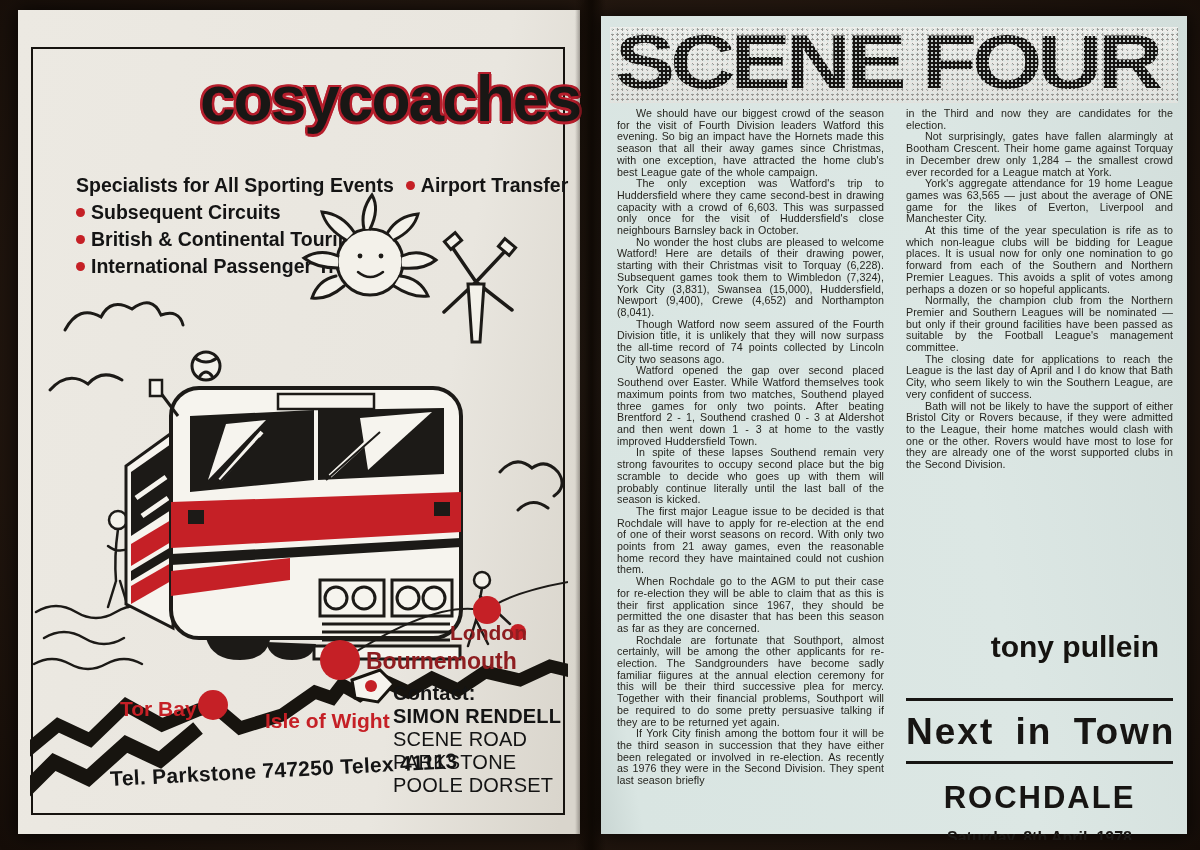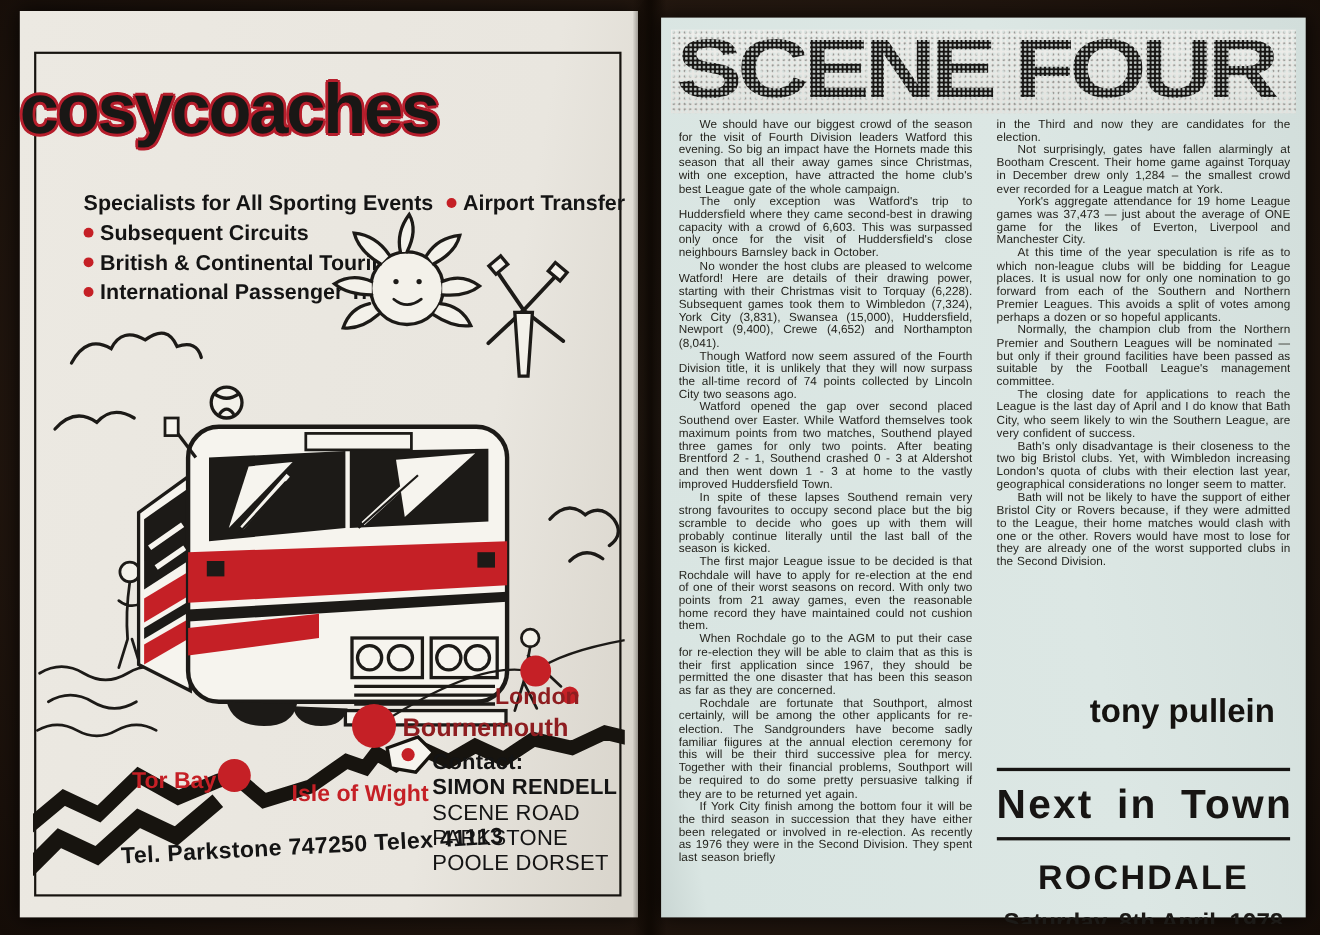--- a/index.html
+++ b/index.html
@@ -25,7 +25,7 @@
   
   .ad-frame{position:absolute;left:13px;top:37px;right:15px;bottom:19px;border:2px solid #16130f;}
   .logo{
-    position:absolute;left:0;right:0;top:52px;text-align:left;
+    position:absolute;left:0;right:0;top:52px;text-align:right;
     font-size:64px;font-weight:bold;letter-spacing:-2px;color:#191715;
     text-shadow:
       2.5px 0 0 #b61e2c,-2.5px 0 0 #b61e2c,0 2.5px 0 #b61e2c,0 -2.5px 0 #b61e2c,

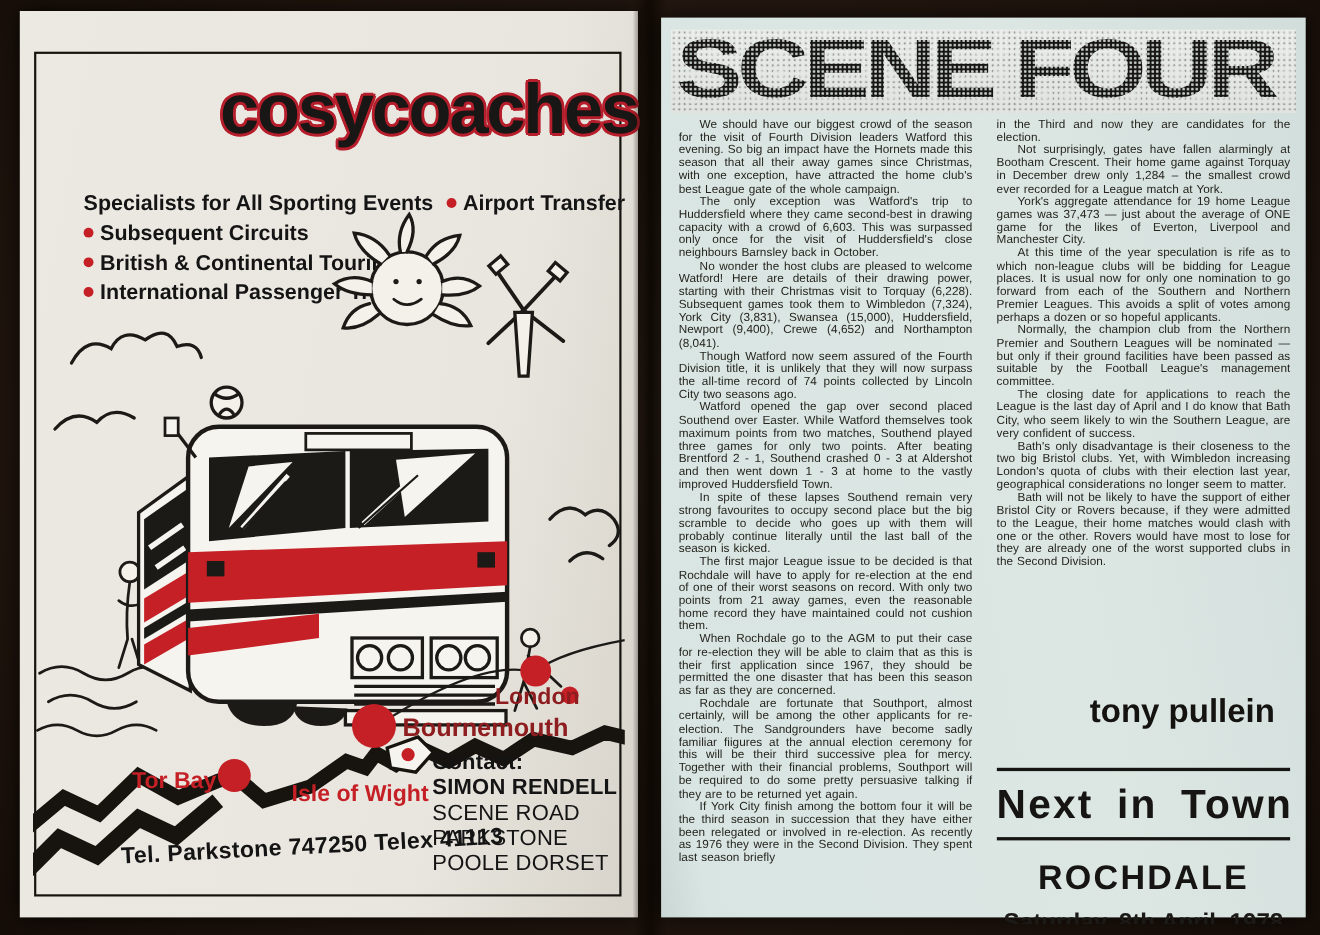--- a/index.html
+++ b/index.html
@@ -256,7 +256,7 @@
       <div class="col2-text">
         <p class="cont">in the Third and now they are candidates for the election.</p>
         <p>Not surprisingly, gates have fallen alarmingly at Bootham Crescent. Their home game against Torquay in December drew only 1,284 – the smallest crowd ever recorded for a League match at York.</p>
-        <p>York's aggregate attendance for 19 home League games was 37,473 — just about the average of ONE game for the likes of Everton, Liverpool and Manchester City.</p>
+        <p>York's aggregate attendance for 19 home League games was 63,565 — just about the average of ONE game for the likes of Everton, Liverpool and Manchester City.</p>
         <p>At this time of the year speculation is rife as to which non-league clubs will be bidding for League places. It is usual now for only one nomination to go forward from each of the Southern and Northern Premier Leagues. This avoids a split of votes among perhaps a dozen or so hopeful applicants.</p>
         <p>Normally, the champion club from the Northern Premier and Southern Leagues will be nominated — but only if their ground facilities have been passed as suitable by the Football League's management committee.</p>
         <p>The closing date for applications to reach the League is the last day of April and I do know that Bath City, who seem likely to win the Southern League, are very confident of success.</p>

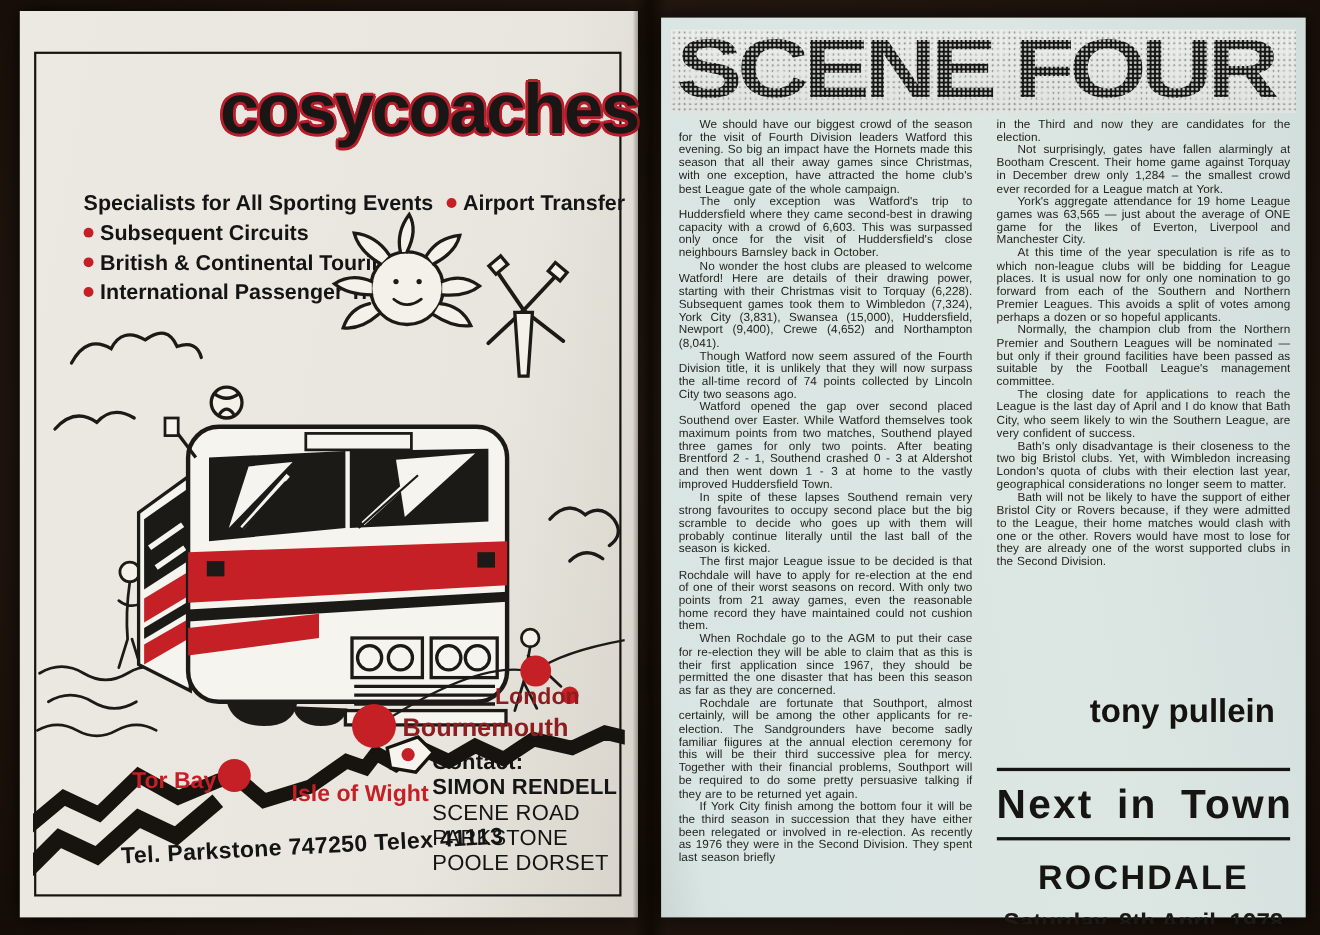--- a/index.html
+++ b/index.html
@@ -260,7 +260,6 @@
         <p>At this time of the year speculation is rife as to which non-league clubs will be bidding for League places. It is usual now for only one nomination to go forward from each of the Southern and Northern Premier Leagues. This avoids a split of votes among perhaps a dozen or so hopeful applicants.</p>
         <p>Normally, the champion club from the Northern Premier and Southern Leagues will be nominated — but only if their ground facilities have been passed as suitable by the Football League's management committee.</p>
         <p>The closing date for applications to reach the League is the last day of April and I do know that Bath City, who seem likely to win the Southern League, are very confident of success.</p>
-        <p>Bath's only disadvantage is their closeness to the two big Bristol clubs. Yet, with Wimbledon increasing London's quota of clubs with their election last year, geographical considerations no longer seem to matter.</p>
         <p>Bath will not be likely to have the support of either Bristol City or Rovers because, if they were admitted to the League, their home matches would clash with one or the other. Rovers would have most to lose for they are already one of the worst supported clubs in the Second Division.</p>
       </div>
 

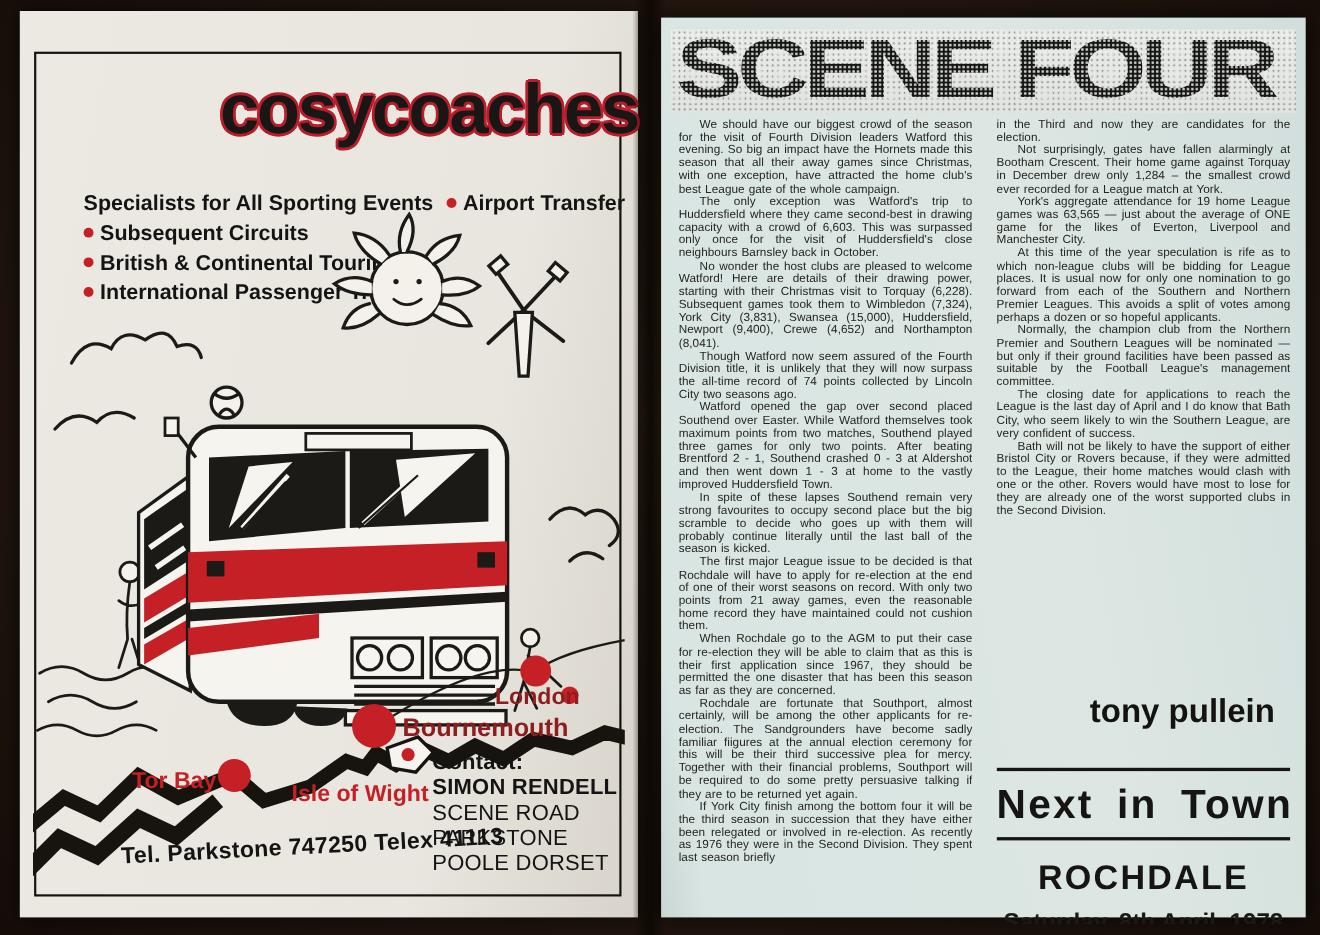--- a/index.html
+++ b/index.html
@@ -85,7 +85,7 @@
     letter-spacing:2px;word-spacing:9px;color:#171513;white-space:nowrap;
   }
   .opponent{margin:16px 0 8px 0;text-align:center;font-size:31px;font-weight:bold;letter-spacing:2px;color:#171513;}
-  .fixture{text-align:center;font-size:22px;font-weight:bold;line-height:27px;color:#1c1a17;margin-bottom:14px;}
+  .fixture{text-align:center;font-size:16px;font-weight:bold;line-height:27px;color:#1c1a17;margin-bottom:14px;}
   
   .illus svg{width:100%;height:100%;}
 </style>

